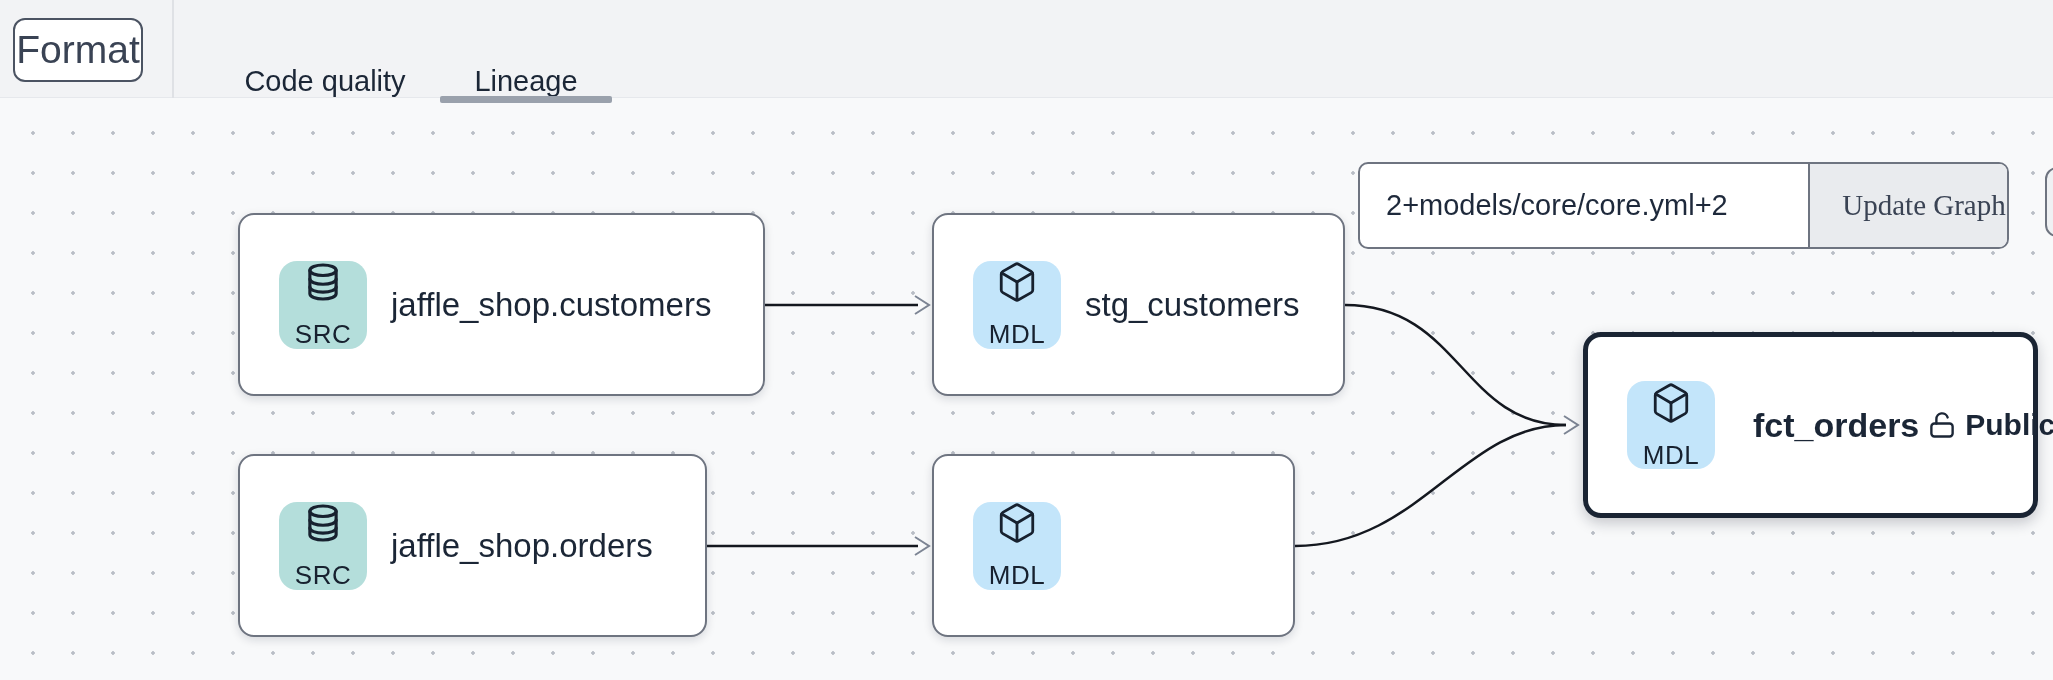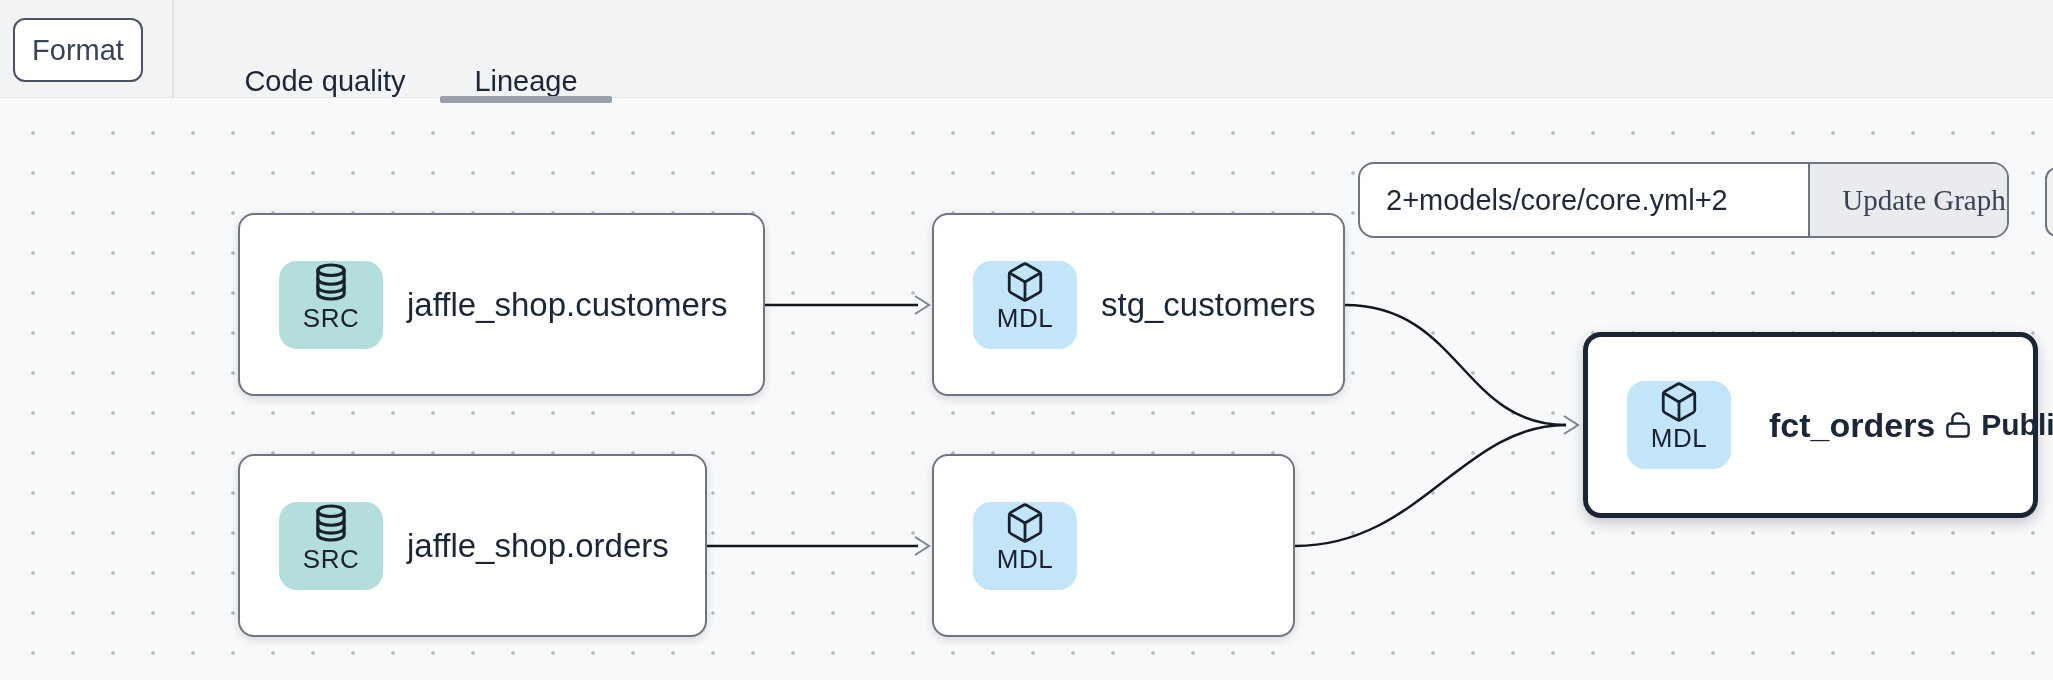--- a/index.html
+++ b/index.html
@@ -14,7 +14,7 @@
 
   
   .topbar{position:absolute;left:0;top:0;width:2053px;height:98px;background:var(--topbar-bg);border-bottom:1px solid #e6e8ec;z-index:5;}
-  .format-btn{position:absolute;left:13px;top:18px;width:130px;height:64px;background:#ffffff;border:2px solid #4b5362;border-radius:12px;display:flex;align-items:center;justify-content:center;font-size:29px;color:var(--muted-text);cursor:pointer;}
+  .format-btn{position:absolute;left:13px;top:18px;width:130px;height:64px;background:#ffffff;border:2px solid #4b5362;border-radius:12px;display:flex;align-items:center;justify-content:center;font-size:39px;color:var(--muted-text);cursor:pointer;}
   .topbar-divider{position:absolute;left:172px;top:0;width:2px;height:98px;background:#dfe1e5;}
   .tab{position:absolute;top:0;height:98px;display:flex;align-items:flex-end;justify-content:center;font-size:29px;color:var(--text);cursor:pointer;}
   .tab-code-quality{left:213px;width:224px;}

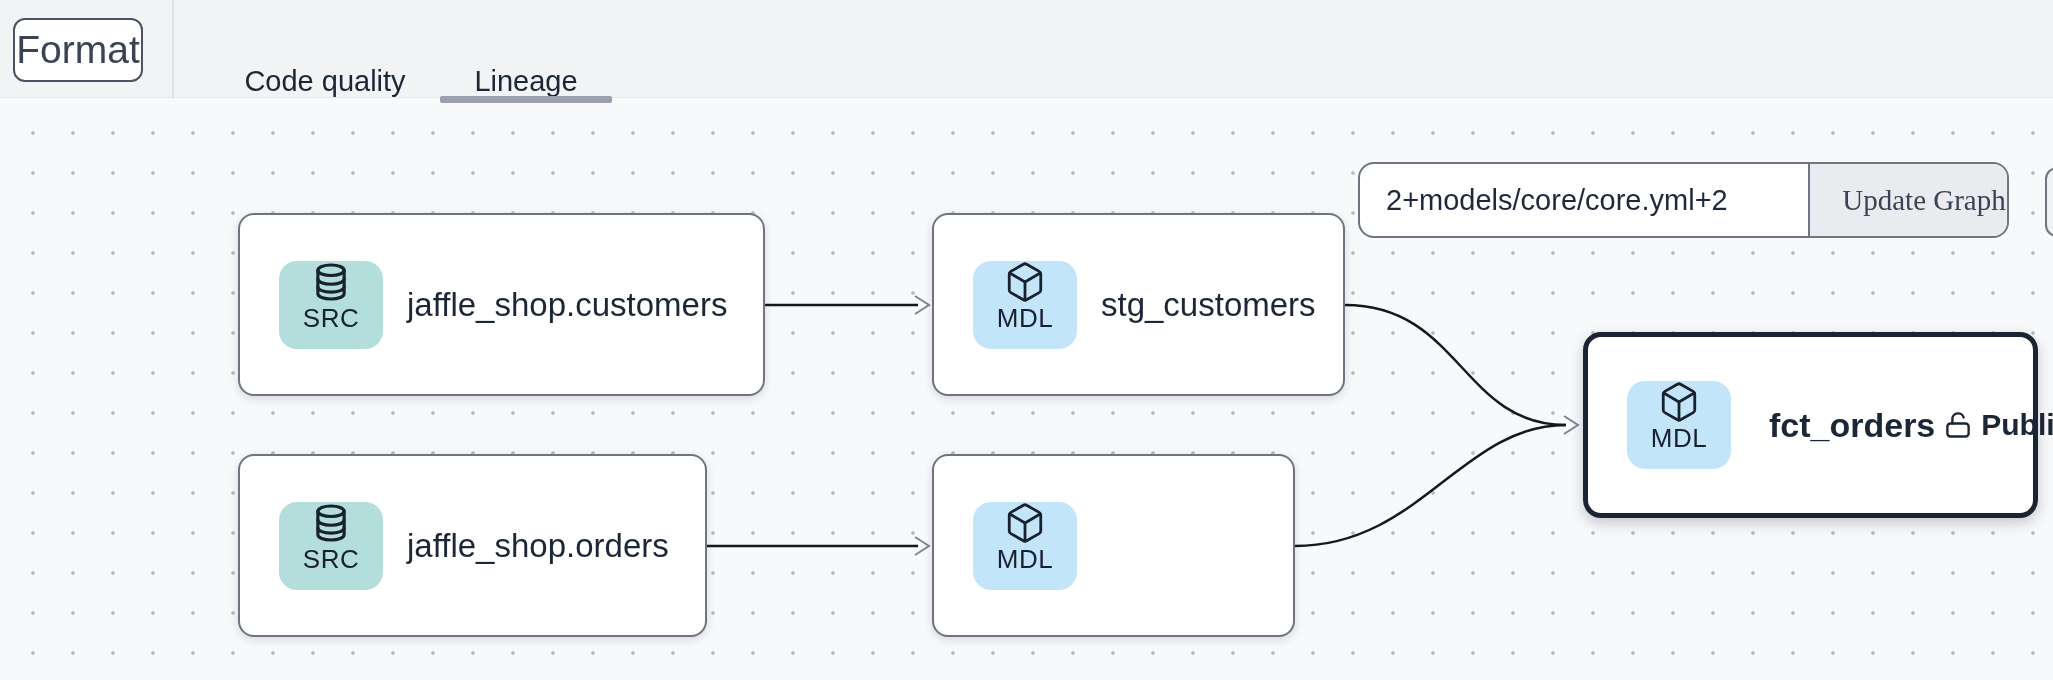--- a/index.html
+++ b/index.html
@@ -46,7 +46,7 @@
   .n-fct{left:1583px;top:234px;width:455px;height:186px;}
 
   
-  .selector-group{position:absolute;left:1358px;top:64px;width:651px;height:76px;display:flex;border:2px solid var(--node-border);border-radius:16px;background:#ffffff;overflow:hidden;}
+  .selector-group{position:absolute;left:1358px;top:64px;width:651px;height:87px;display:flex;border:2px solid var(--node-border);border-radius:10px;background:#ffffff;overflow:hidden;}
   .selector-input{flex:1;border:none;outline:none;background:transparent;font-family:inherit;font-size:29px;color:#1e293b;padding:0 20px 0 26px;}
   .update-btn{width:230px;flex:none;background:var(--button-bg);border:none;border-left:2px solid var(--node-border);font-family:Liberation Serif, serif;font-size:29px;color:var(--muted-text);display:flex;align-items:center;justify-content:center;cursor:pointer;margin-left:25px;}
   .partial-btn{position:absolute;left:2045px;top:69px;width:60px;height:70px;background:#eff1f3;border:2px solid var(--node-border);border-radius:12px;}

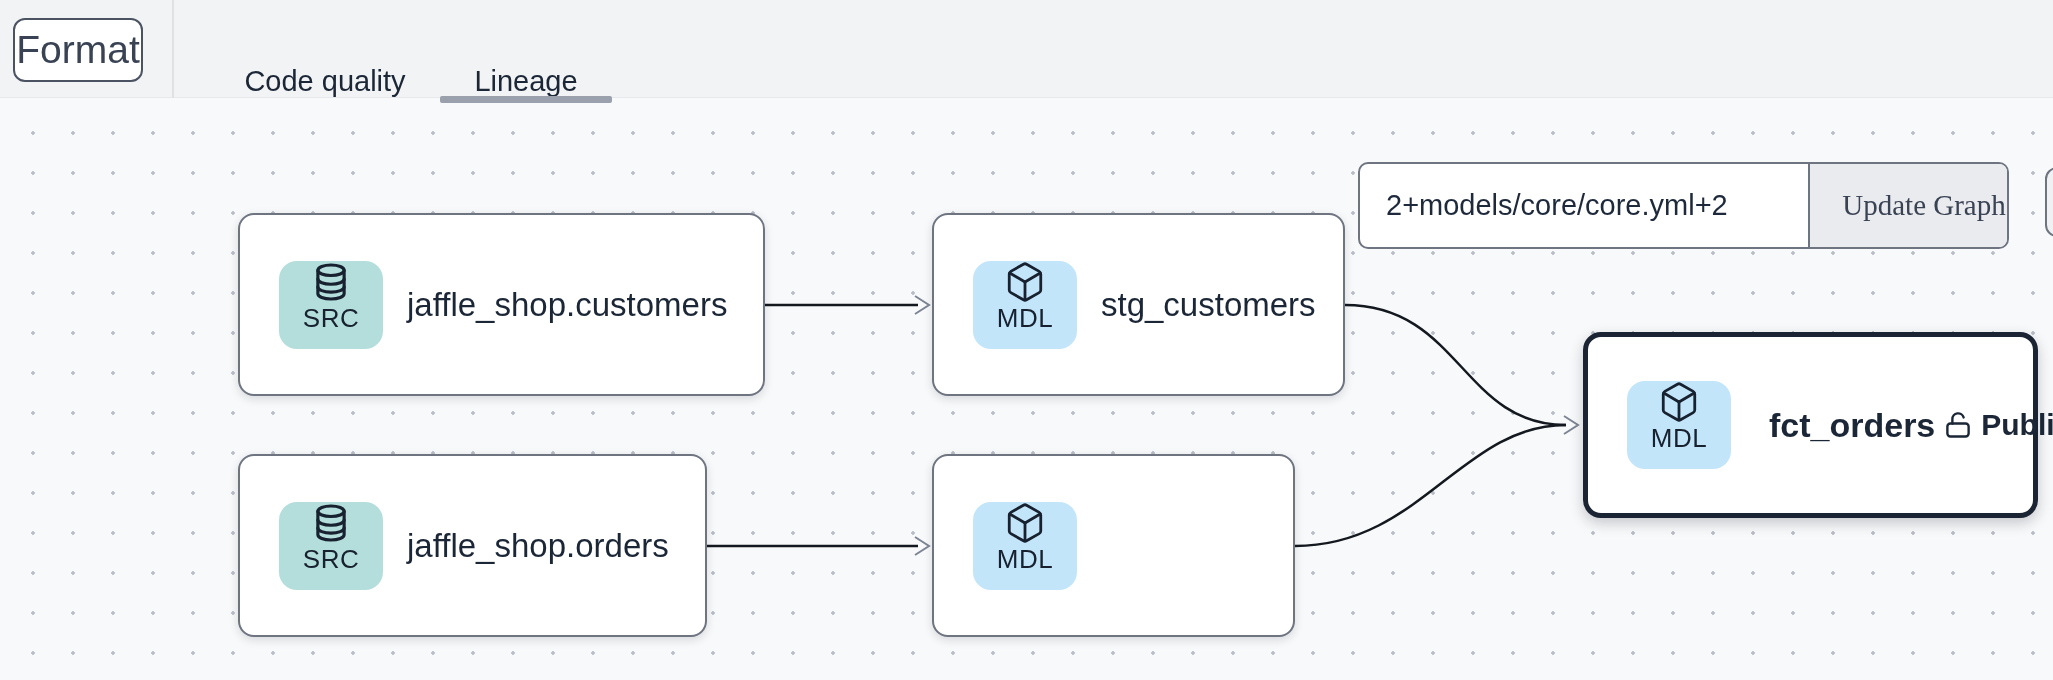--- a/index.html
+++ b/index.html
@@ -28,7 +28,7 @@
   
   .node{position:absolute;background:#ffffff;border:2px solid var(--node-border);border-radius:16px;box-shadow:0 3px 10px rgba(16,24,40,.14);display:flex;align-items:center;padding-left:39px;cursor:pointer;}
   .node.selected{border:5px solid var(--selected-border);border-radius:18px;box-shadow:0 5px 14px rgba(16,24,40,.22);}
-  .icon-box{width:104px;height:88px;border-radius:18px;display:flex;flex-direction:column;align-items:center;flex:none;color:#17212f;}
+  .icon-box{width:88px;height:88px;border-radius:18px;display:flex;flex-direction:column;align-items:center;justify-content:center;flex:none;color:#17212f;gap:16px;}
   .icon-box.src{background:var(--teal);}
   .icon-box.mdl{background:var(--blue);}
   .icon-box svg{width:42px;height:42px;display:block;}

